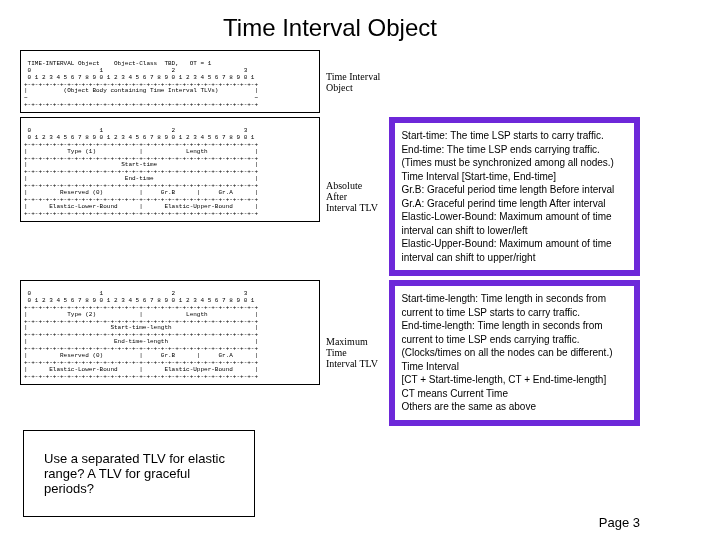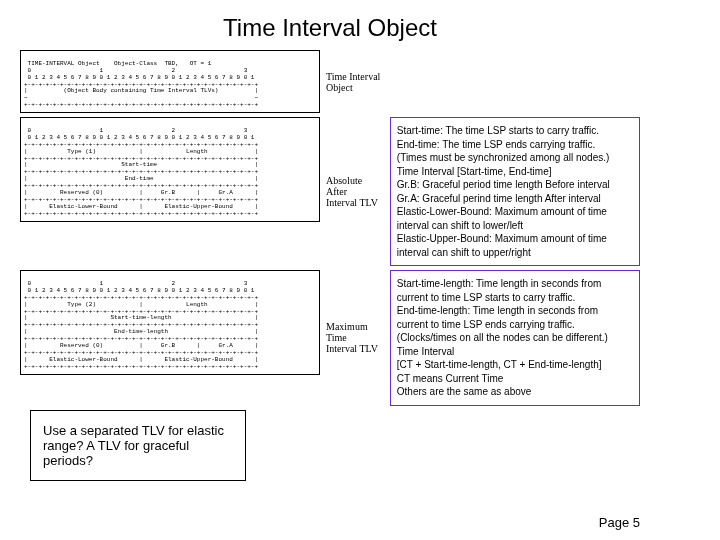--- a/index.html
+++ b/index.html
@@ -10,7 +10,7 @@
   .d1{width:300px}
   .d2,.d3{width:300px}
   .lbl{font-family:"Times New Roman",serif;font-size:10px;margin-left:6px;width:70px}
-  .note{border:1px solid #6d28d9;font-size:10px;line-height:1.35;padding:6px;box-sizing:border-box;width:300px;margin-left:6px}
+  .note{border:6px solid #6d28d9;font-size:10px;line-height:1.35;padding:6px;box-sizing:border-box;width:300px;margin-left:6px}
   .qbox{border:1px solid #000;font-size:13px;padding:12px;width:190px;margin-top:4px;margin-left:10px}
   .pg{position:absolute;right:20px;bottom:10px;font-size:13px}
   .midcol{display:flex;flex-direction:column}

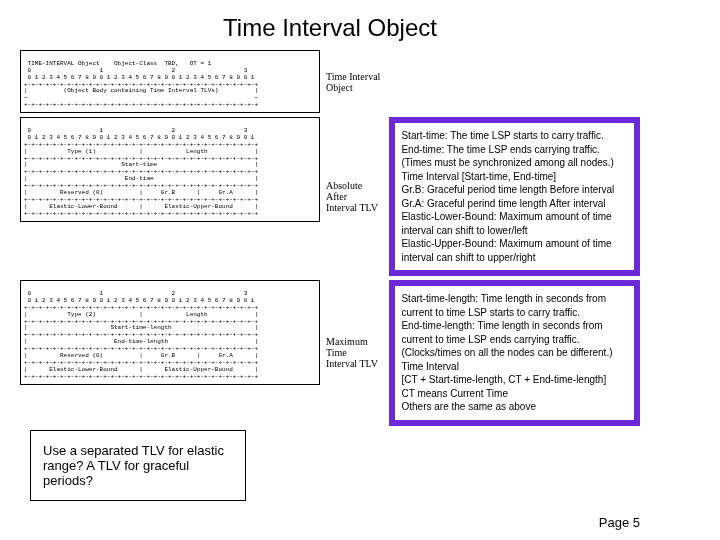--- a/index.html
+++ b/index.html
@@ -11,7 +11,7 @@
   .d2,.d3{width:300px}
   .lbl{font-family:"Times New Roman",serif;font-size:10px;margin-left:6px;width:70px}
   .note{border:6px solid #6d28d9;font-size:10px;line-height:1.35;padding:6px;box-sizing:border-box;width:300px;margin-left:6px}
-  .qbox{border:1px solid #000;font-size:13px;padding:12px;width:190px;margin-top:4px;margin-left:10px}
+  .qbox{border:1px solid #000;font-size:13px;padding:20px;width:190px;margin-top:4px;margin-left:3px}
   .pg{position:absolute;right:20px;bottom:10px;font-size:13px}
   .midcol{display:flex;flex-direction:column}
 </style>

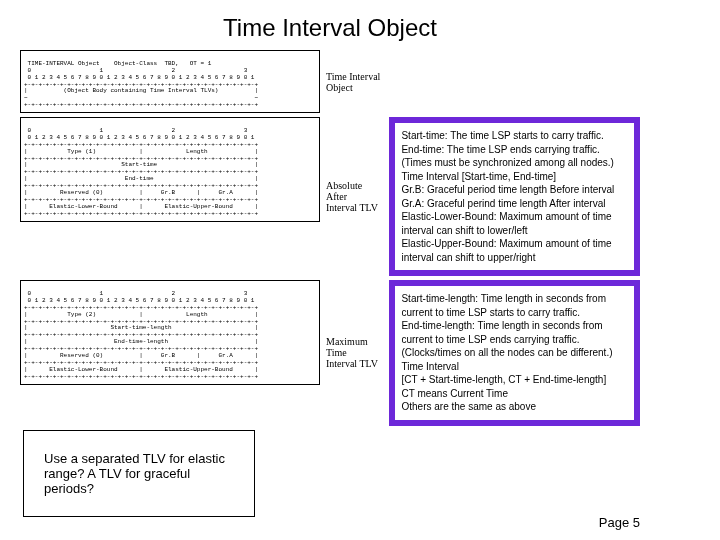--- a/index.html
+++ b/index.html
@@ -97,7 +97,7 @@
 
 <div class="qbox">Use a separated TLV for elastic range? A TLV for graceful periods?</div>
 
-<div class="pg">Page 5</div>
+<div class="pg">Page 3</div>
 
 </div>
 

